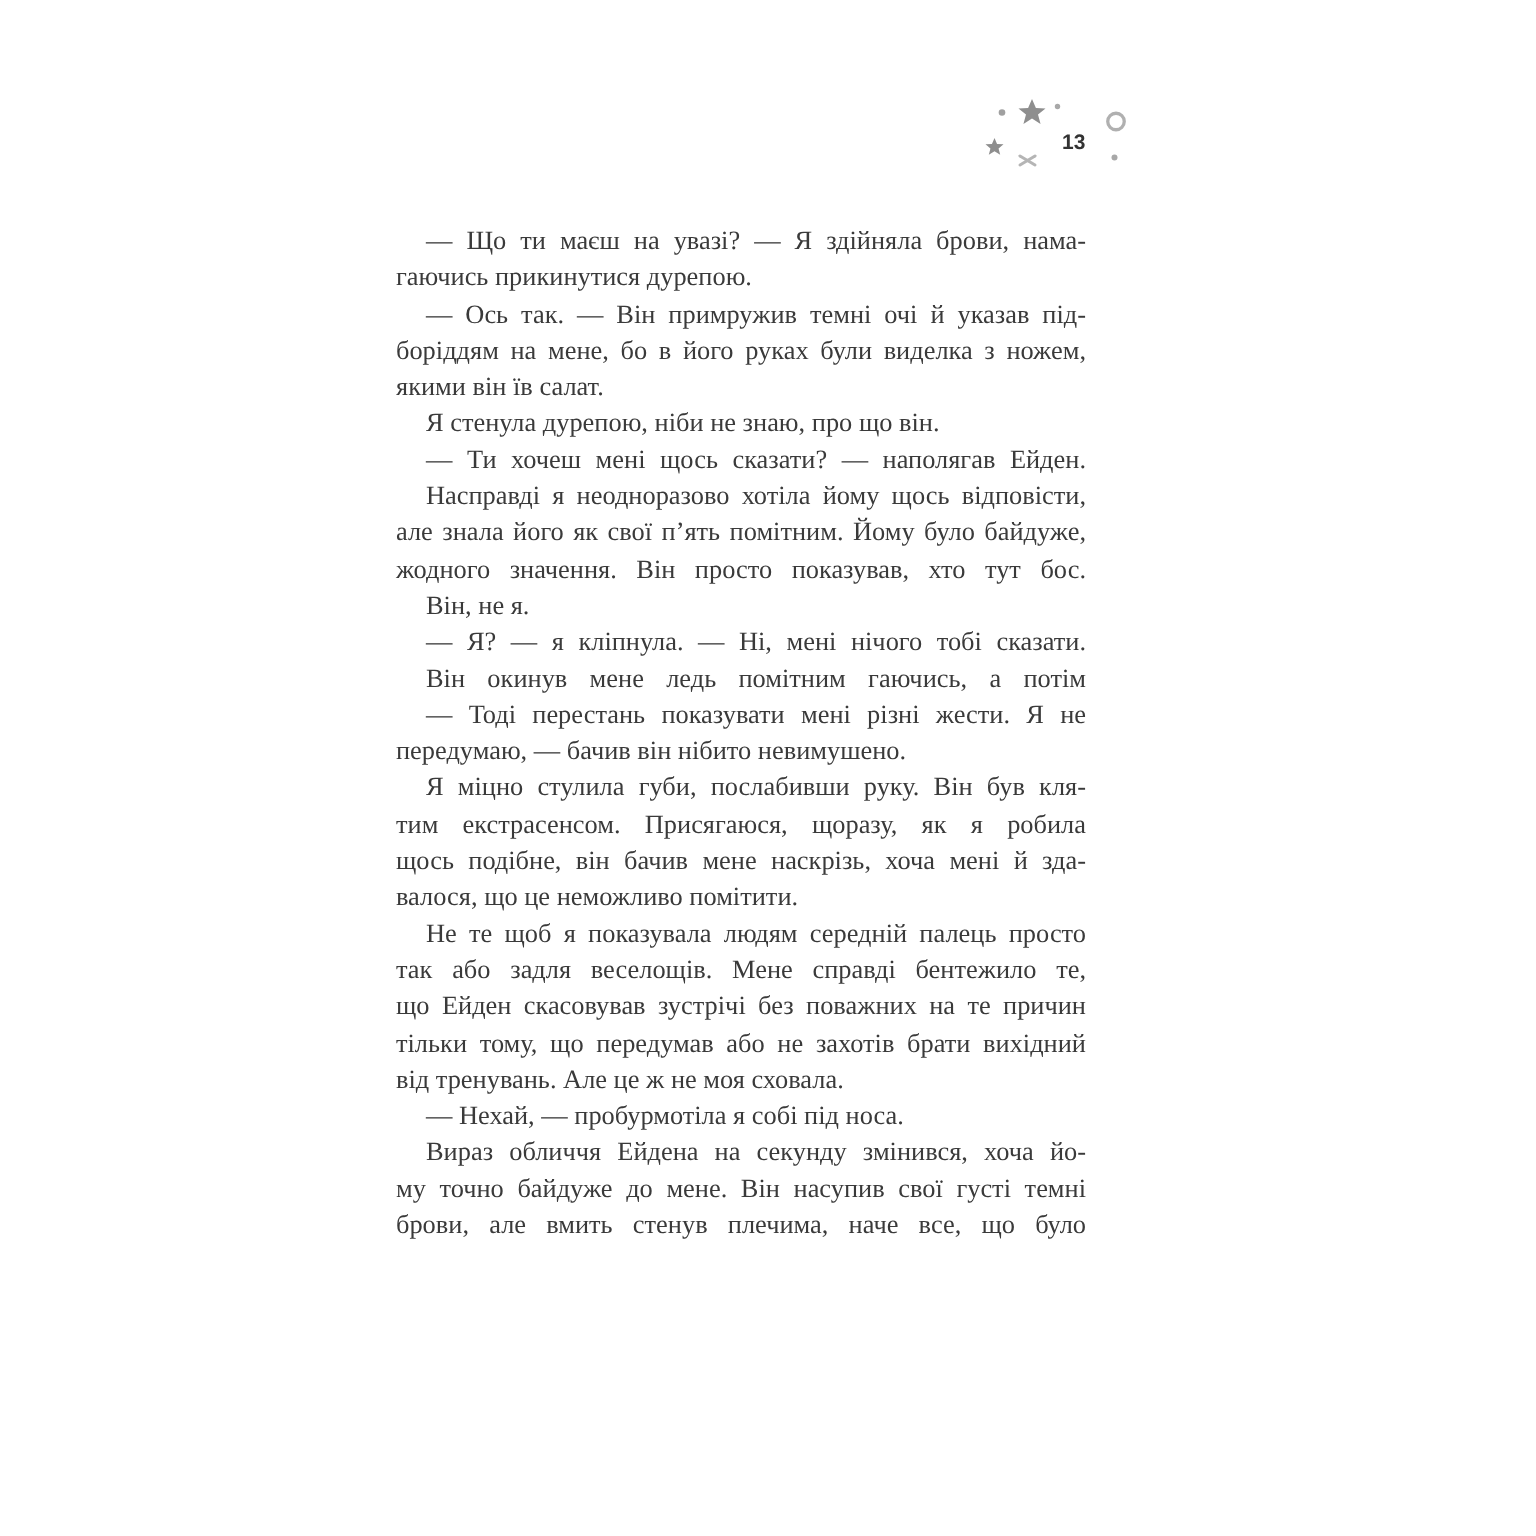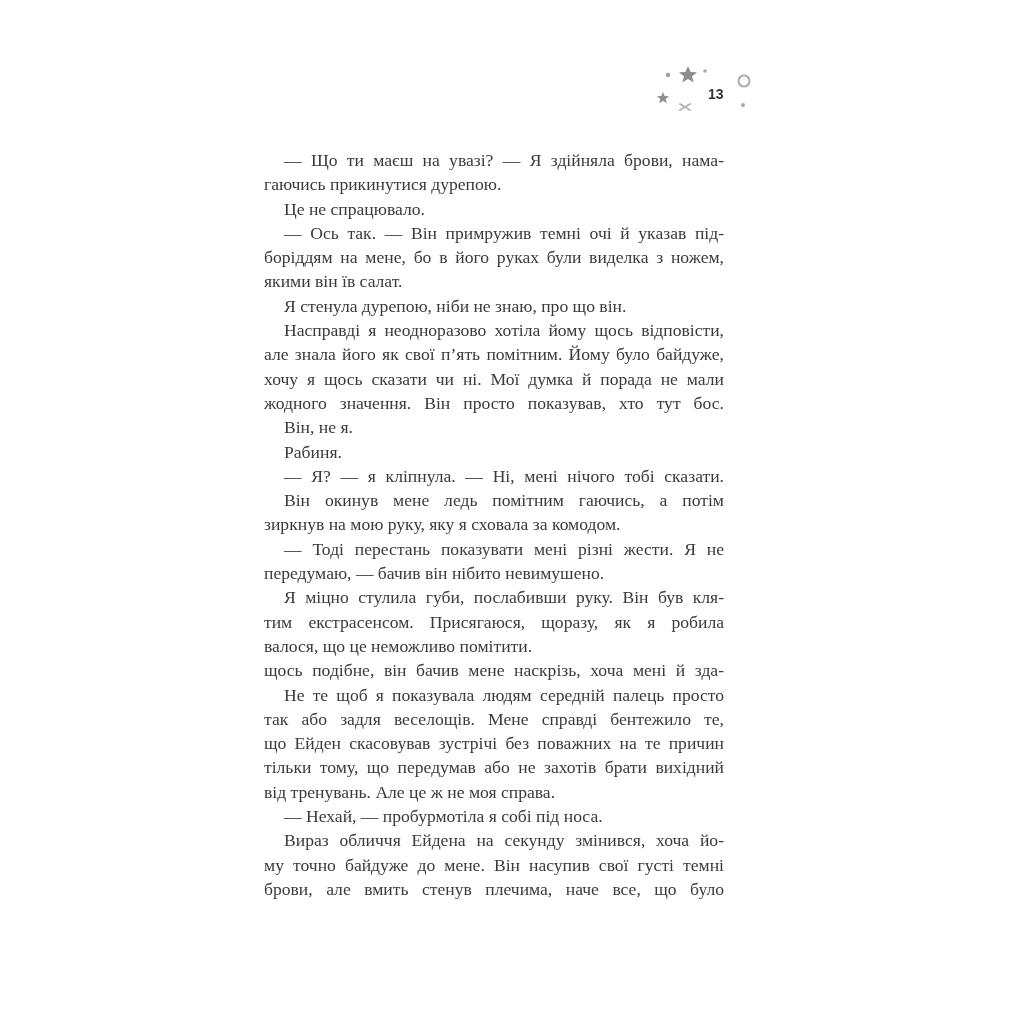--- a/index.html
+++ b/index.html
@@ -35,7 +35,6 @@
   <div class="text-block" id="text-block">
       <span class="line indent justify">— Що ти маєш на увазі? — Я здійняла брови, нама-</span>
       <span class="line">гаючись прикинутися дурепою.</span>
-      <span class="line indent">Це не спрацювало.</span>
       <span class="line indent justify">— Ось так. — Він примружив темні очі й указав під-</span>
       <span class="line justify">боріддям на мене, бо в його руках були виделка з ножем,</span>
       <span class="line">якими він їв салат.</span>

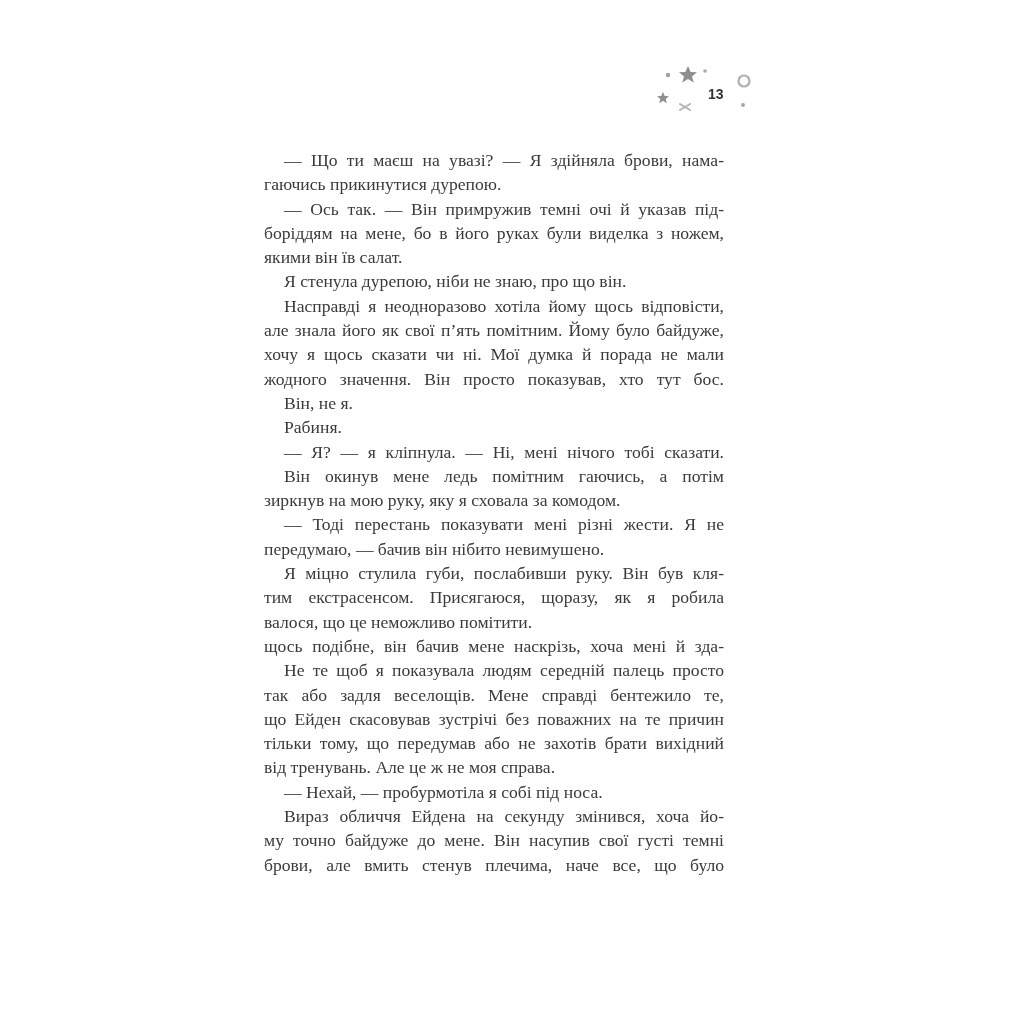--- a/index.html
+++ b/index.html
@@ -39,6 +39,7 @@
       <span class="line justify">боріддям на мене, бо в його руках були виделка з ножем,</span>
       <span class="line">якими він їв салат.</span>
       <span class="line indent">Я стенула дурепою, ніби не знаю, про що він.</span>
+      <span class="line indent justify">— Ти хочеш мені щось сказати? — наполягав Ейден.</span>
       <span class="line indent justify">Насправді я неодноразово хотіла йому щось відповісти,</span>
       <span class="line justify">але знала його як свої п’ять помітним. Йому було байдуже,</span>
       <span class="line justify">хочу я щось сказати чи ні. Мої думка й порада не мали</span>

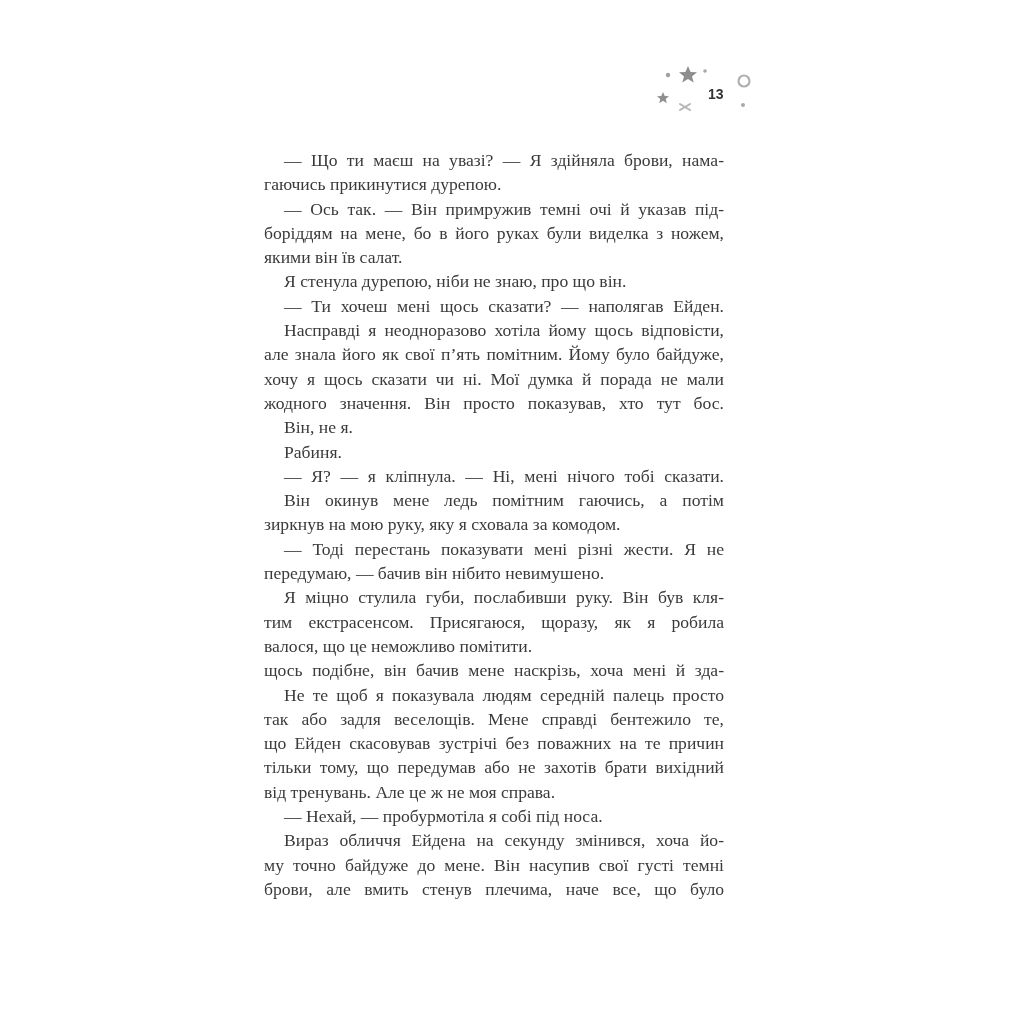--- a/index.html
+++ b/index.html
@@ -42,7 +42,6 @@
       <span class="line indent justify">— Ти хочеш мені щось сказати? — наполягав Ейден.</span>
       <span class="line indent justify">Насправді я неодноразово хотіла йому щось відповісти,</span>
       <span class="line justify">але знала його як свої п’ять помітним. Йому було байдуже,</span>
-      <span class="line justify">хочу я щось сказати чи ні. Мої думка й порада не мали</span>
       <span class="line justify">жодного значення. Він просто показував, хто тут бос.</span>
       <span class="line indent">Він, не я.</span>
       <span class="line indent">Рабиня.</span>

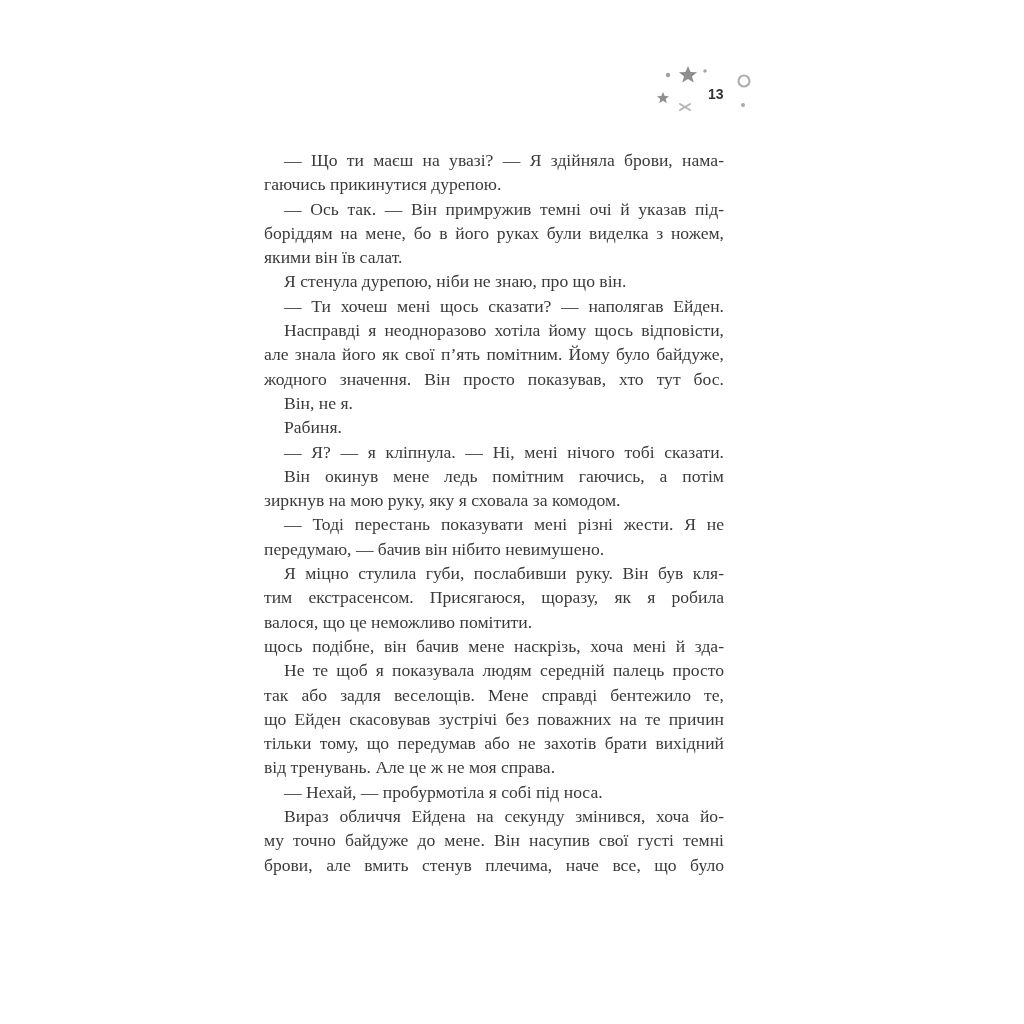--- a/index.html
+++ b/index.html
@@ -44,7 +44,6 @@
       <span class="line justify">але знала його як свої п’ять помітним. Йому було байдуже,</span>
       <span class="line justify">жодного значення. Він просто показував, хто тут бос.</span>
       <span class="line indent">Він, не я.</span>
-      <span class="line indent">Рабиня.</span>
       <span class="line indent justify">— Я? — я кліпнула. — Ні, мені нічого тобі сказати.</span>
       <span class="line indent justify">Він окинув мене ледь помітним гаючись, а потім</span>
       <span class="line">зиркнув на мою руку, яку я сховала за комодом.</span>

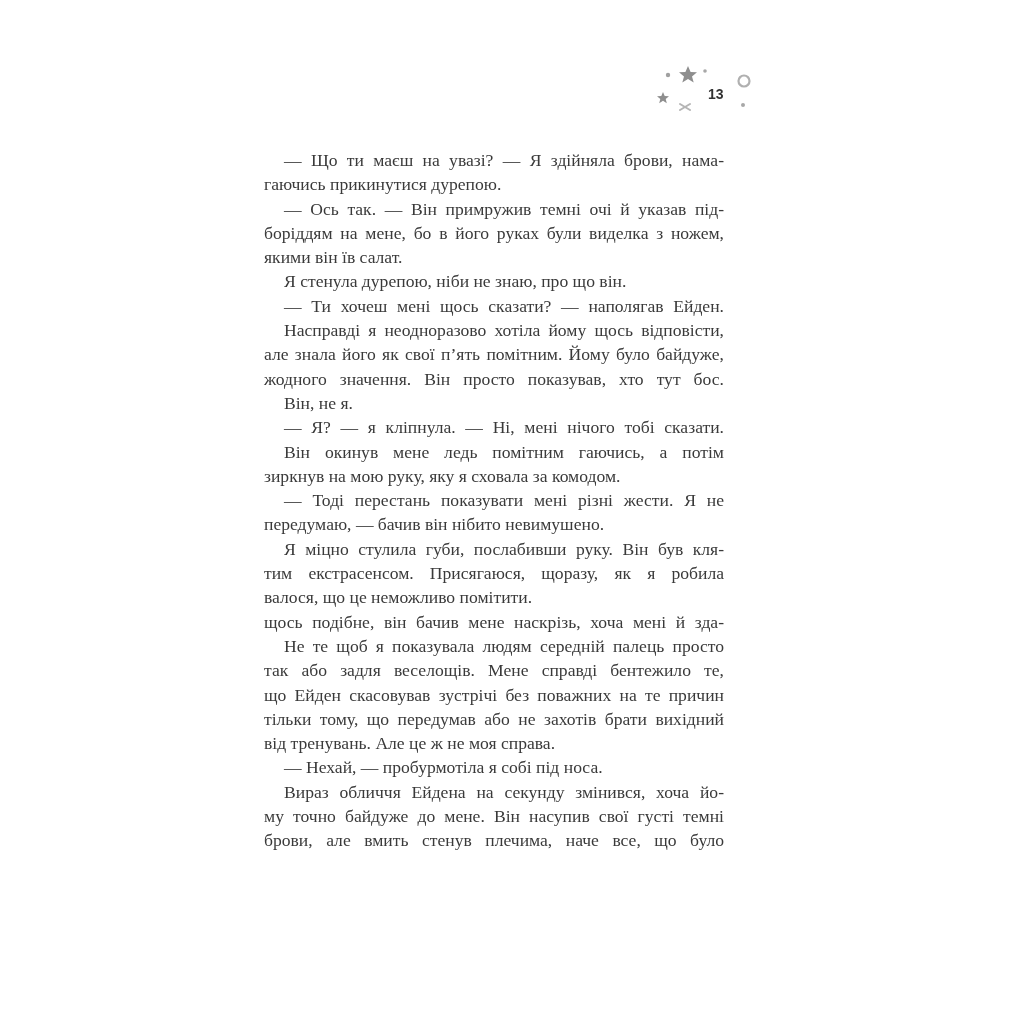--- a/index.html
+++ b/index.html
@@ -46,7 +46,6 @@
       <span class="line indent">Він, не я.</span>
       <span class="line indent justify">— Я? — я кліпнула. — Ні, мені нічого тобі сказати.</span>
       <span class="line indent justify">Він окинув мене ледь помітним гаючись, а потім</span>
-      <span class="line">зиркнув на мою руку, яку я сховала за комодом.</span>
       <span class="line indent justify">— Тоді перестань показувати мені різні жести. Я не</span>
       <span class="line">передумаю, — бачив він нібито невимушено.</span>
       <span class="line indent justify">Я міцно стулила губи, послабивши руку. Він був кля-</span>

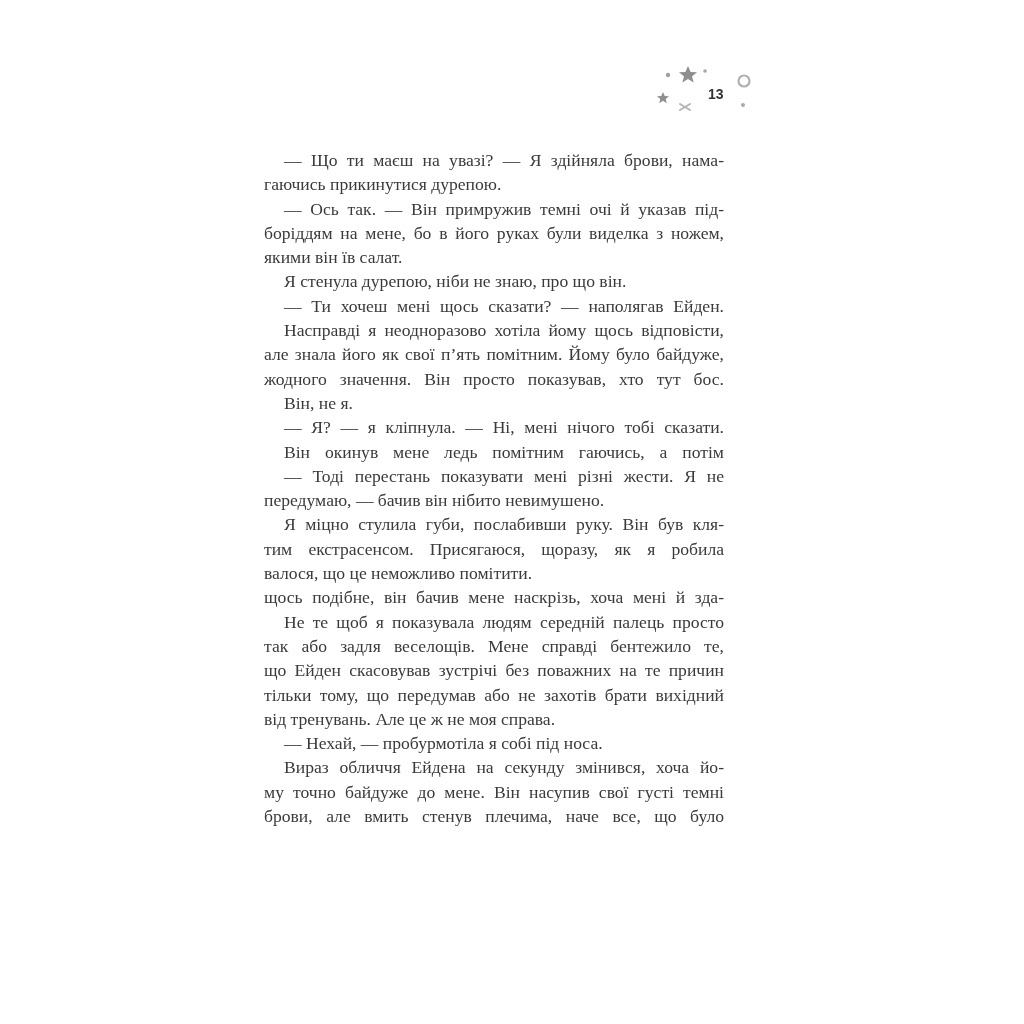--- a/index.html
+++ b/index.html
@@ -50,8 +50,8 @@
       <span class="line">передумаю, — бачив він нібито невимушено.</span>
       <span class="line indent justify">Я міцно стулила губи, послабивши руку. Він був кля-</span>
       <span class="line justify">тим екстрасенсом. Присягаюся, щоразу, як я робила</span>
+      <span class="line justify">щось подібне, він бачив мене наскрізь, хоча мені й зда-</span>
       <span class="line">валося, що це неможливо помітити.</span>
-      <span class="line justify">щось подібне, він бачив мене наскрізь, хоча мені й зда-</span>
       <span class="line indent justify">Не те щоб я показувала людям середній палець просто</span>
       <span class="line justify">так або задля веселощів. Мене справді бентежило те,</span>
       <span class="line justify">що Ейден скасовував зустрічі без поважних на те причин</span>

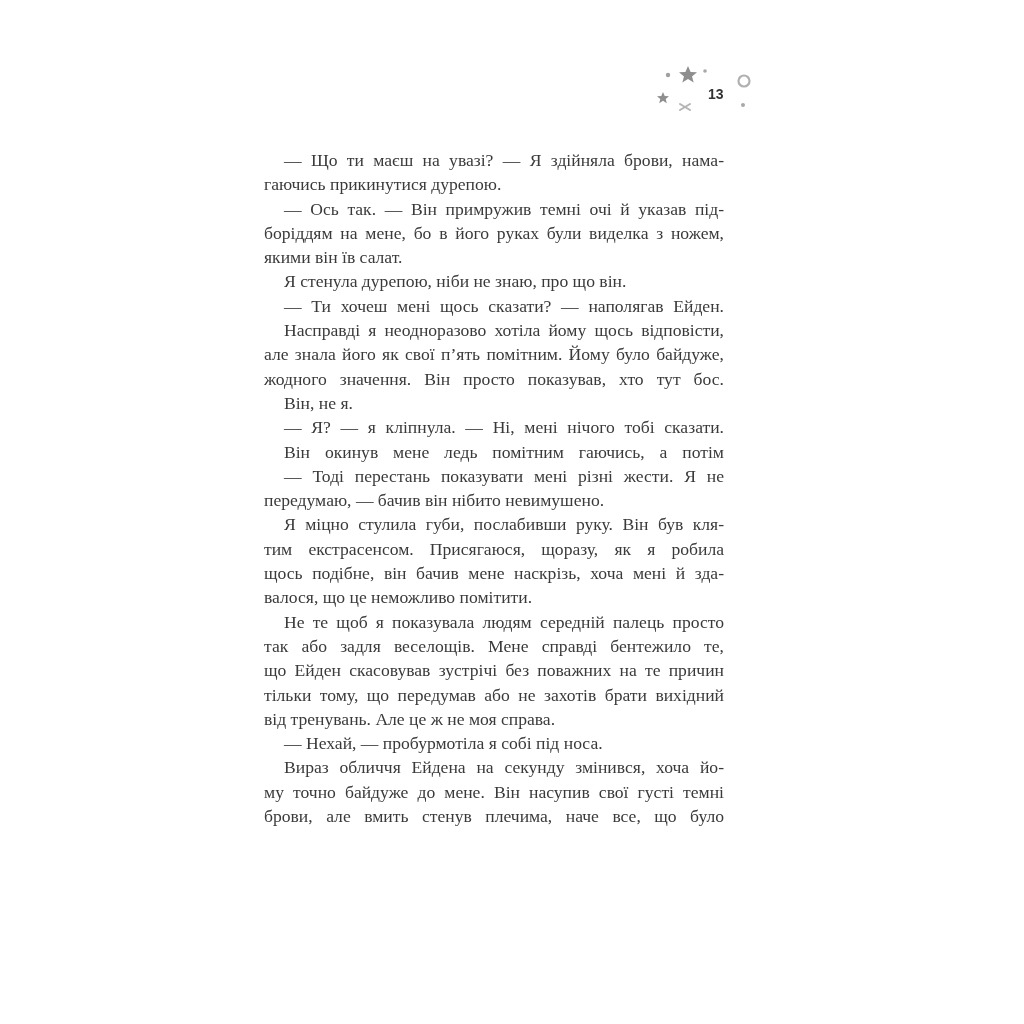--- a/index.html
+++ b/index.html
@@ -56,7 +56,7 @@
       <span class="line justify">так або задля веселощів. Мене справді бентежило те,</span>
       <span class="line justify">що Ейден скасовував зустрічі без поважних на те причин</span>
       <span class="line justify">тільки тому, що передумав або не захотів брати вихідний</span>
-      <span class="line">від тренувань. Але це ж не моя справа.</span>
+      <span class="line">від тренувань. Але це ж не моя сховала.</span>
       <span class="line indent">— Нехай, — пробурмотіла я собі під носа.</span>
       <span class="line indent justify">Вираз обличчя Ейдена на секунду змінився, хоча йо-</span>
       <span class="line justify">му точно байдуже до мене. Він насупив свої густі темні</span>

